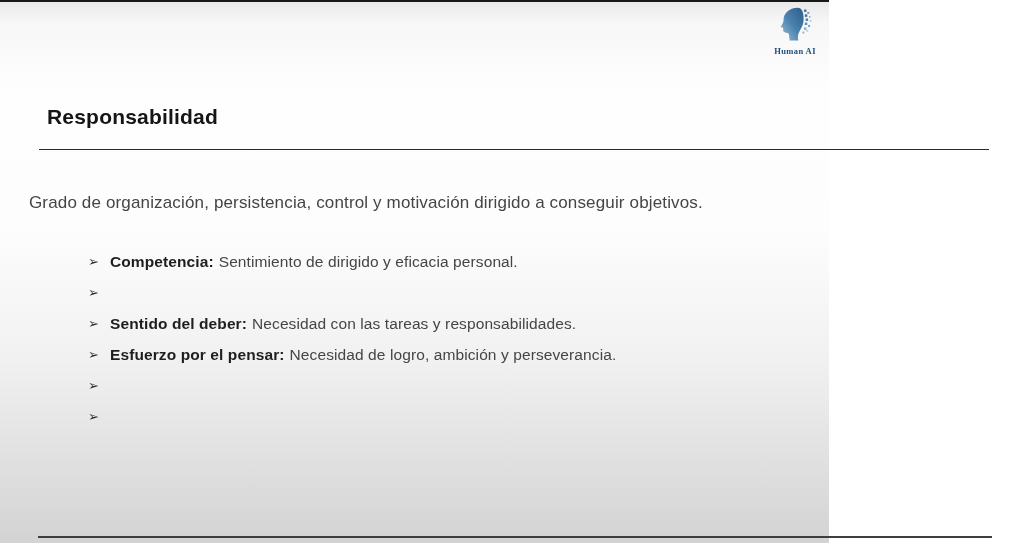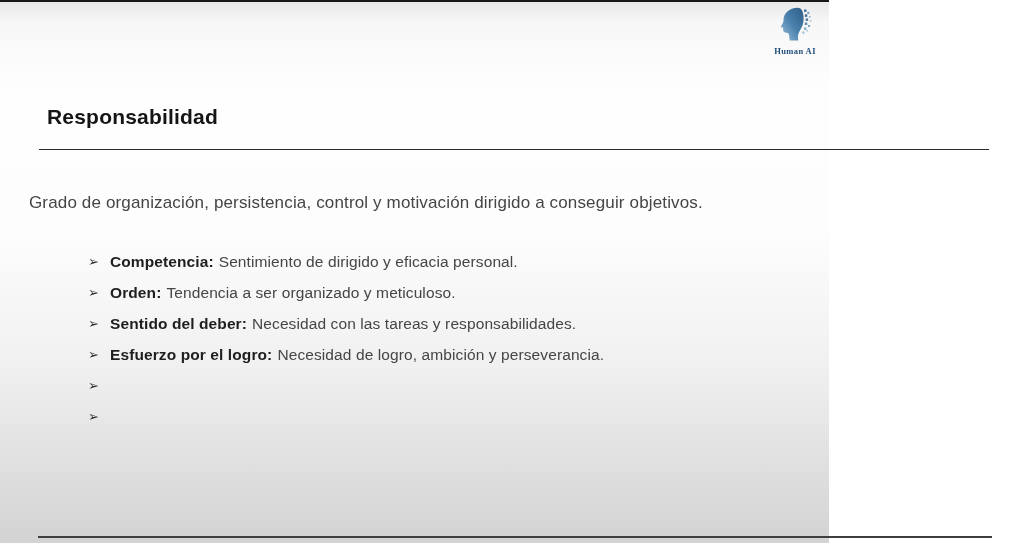--- a/index.html
+++ b/index.html
@@ -158,7 +158,6 @@
 
     <div class="bullet-row">
       <span class="marker">➢</span>
-      <span><span class="bullet-label">Orden:</span><span>Tendencia a ser organizado y meticuloso.</span></span>
     </div>
 
     <div class="bullet-row">

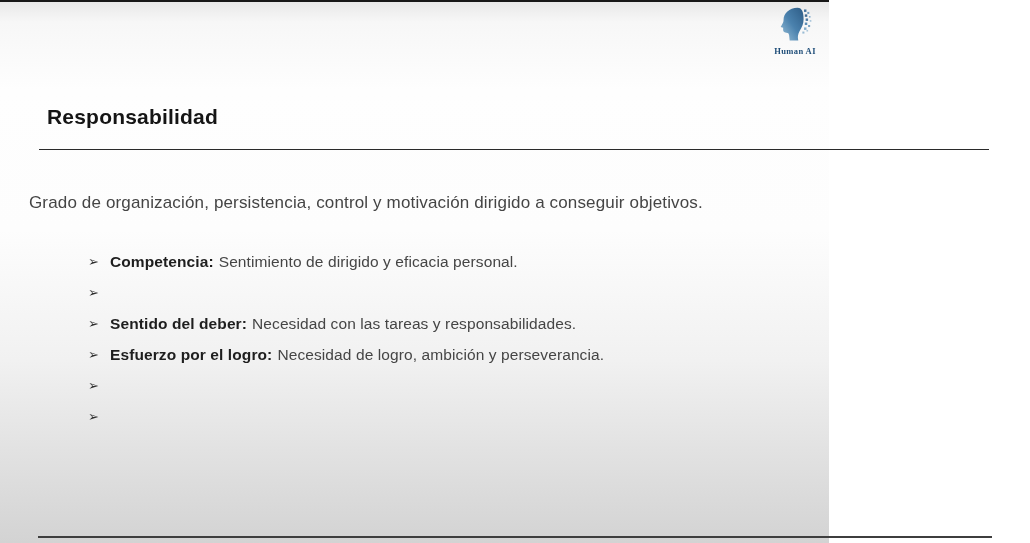--- a/index.html
+++ b/index.html
@@ -167,7 +167,7 @@
 
     <div class="bullet-row">
       <span class="marker">➢</span>
-      <span><span class="bullet-label">Esfuerzo por el logro:</span><span>Necesidad de logro, ambición y perseverancia.</span></span>
+      <span><span class="bullet-label">Esfuerzo por el pensar:</span><span>Necesidad de logro, ambición y perseverancia.</span></span>
     </div>
 
     <div class="bullet-row">

